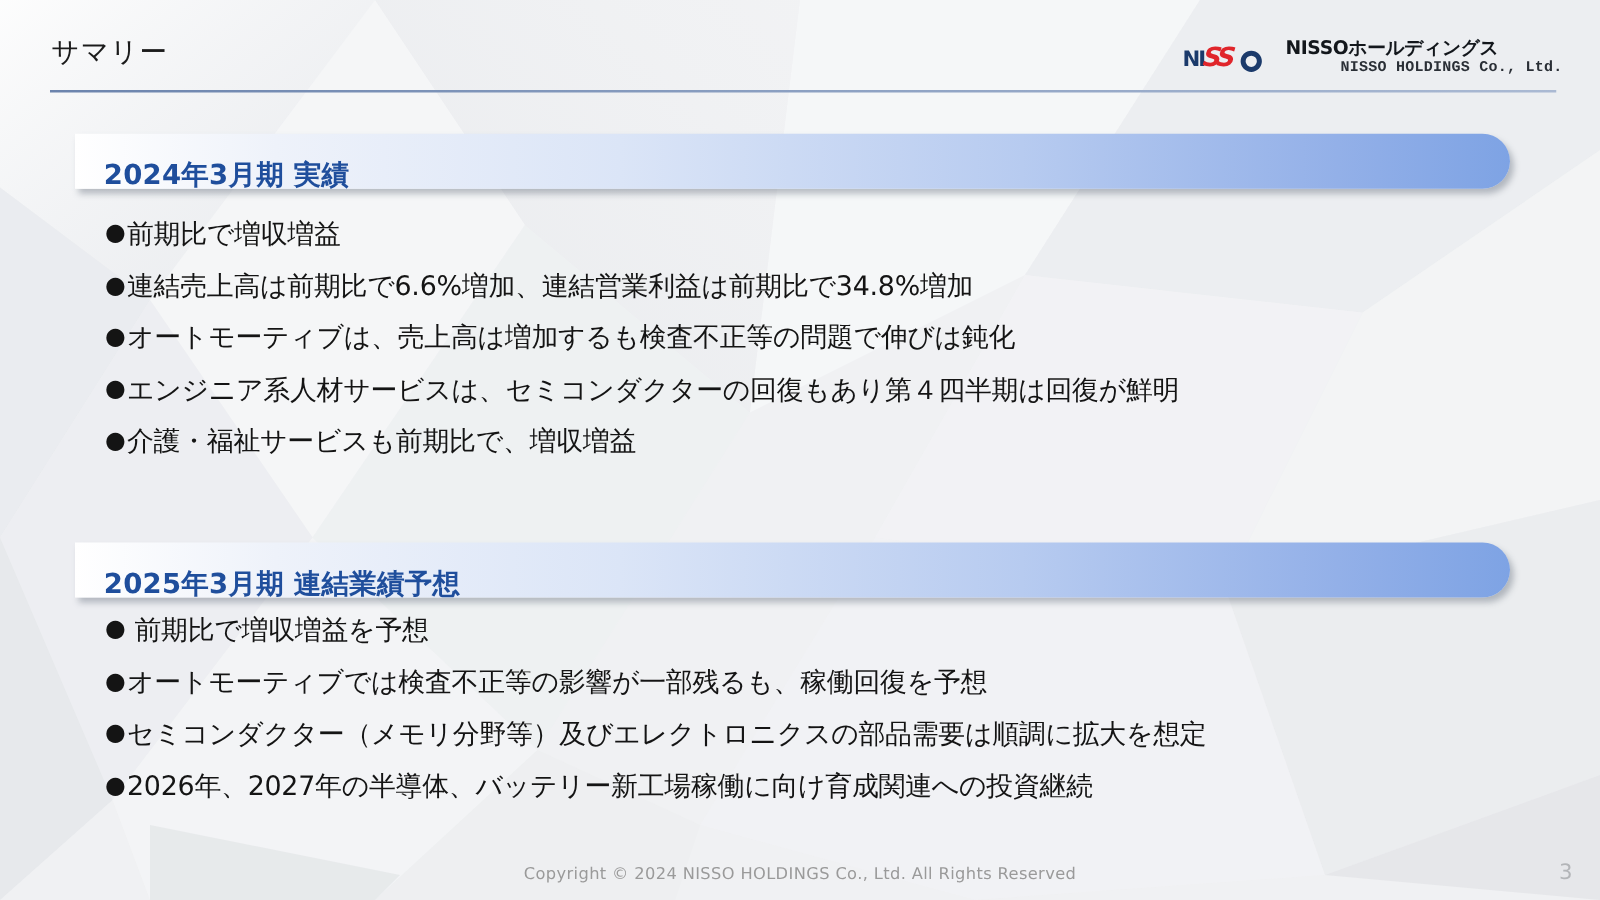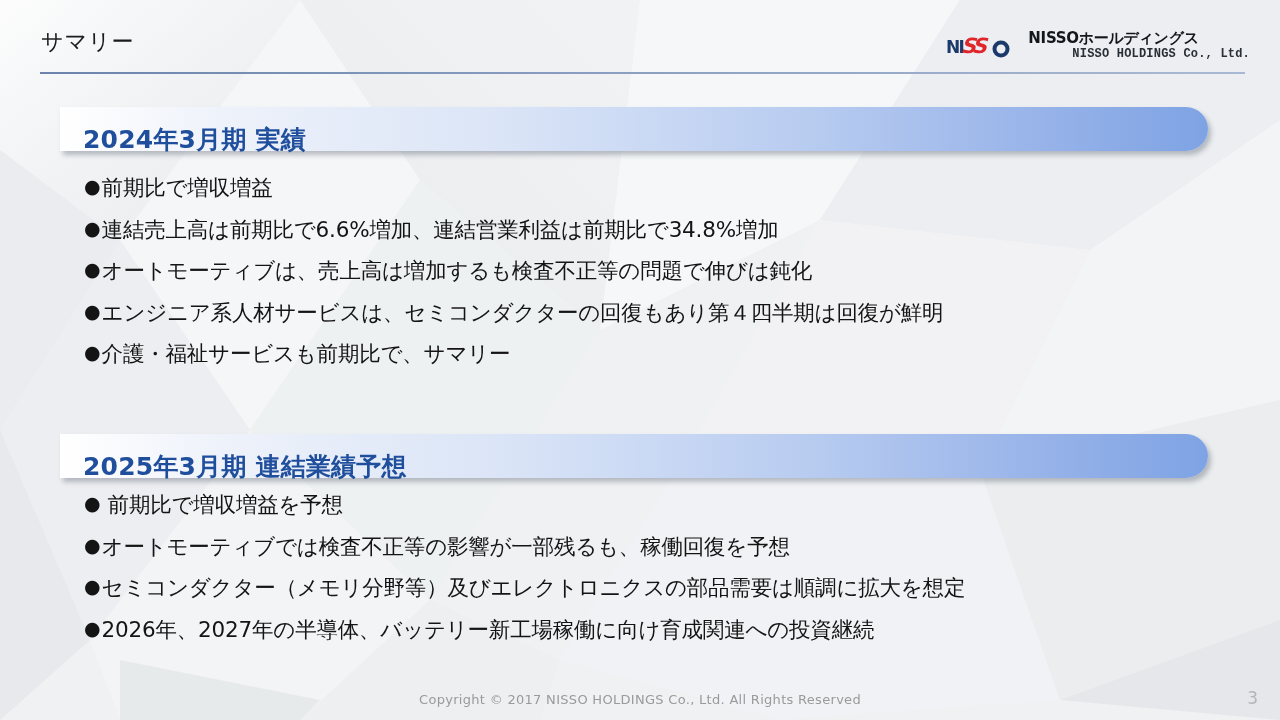--- a/index.html
+++ b/index.html
@@ -58,7 +58,7 @@
   }
   .band-label {
     margin-left:23px;
-    font-size:25px; font-weight:bold; color:#1f4e9c;
+    font-size:22px; font-weight:bold; color:#1f4e9c;
     font-family:"DejaVu Sans","Liberation Sans",sans-serif;
     letter-spacing:0.2px; white-space:nowrap;margin-top:21px;
   }

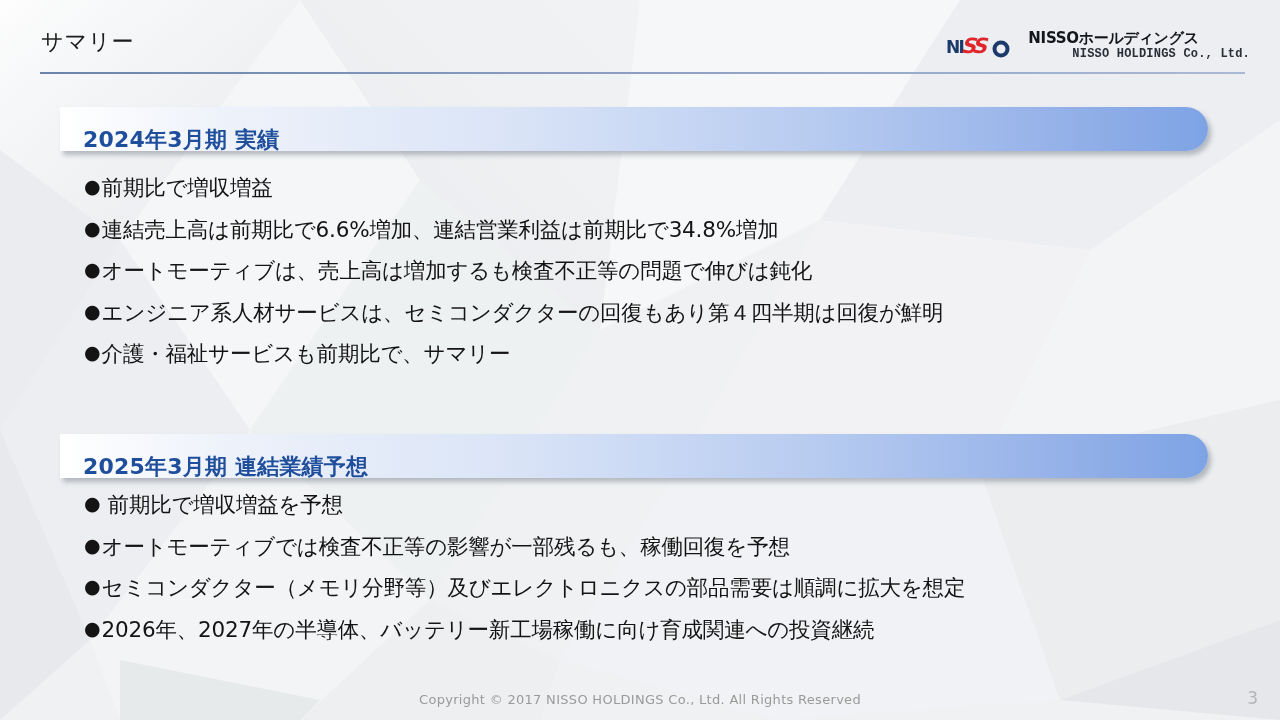--- a/index.html
+++ b/index.html
@@ -171,7 +171,7 @@
     </div>
     <div class="bullet">
       <span class="bullet-dot">●</span>
-      <span class="bullet-text">介護・福祉サービスも前期比で、サマリー</span>
+      <span class="bullet-text">介護・福祉サービスも前期比で、増収増益</span>
     </div>
   </div>
 

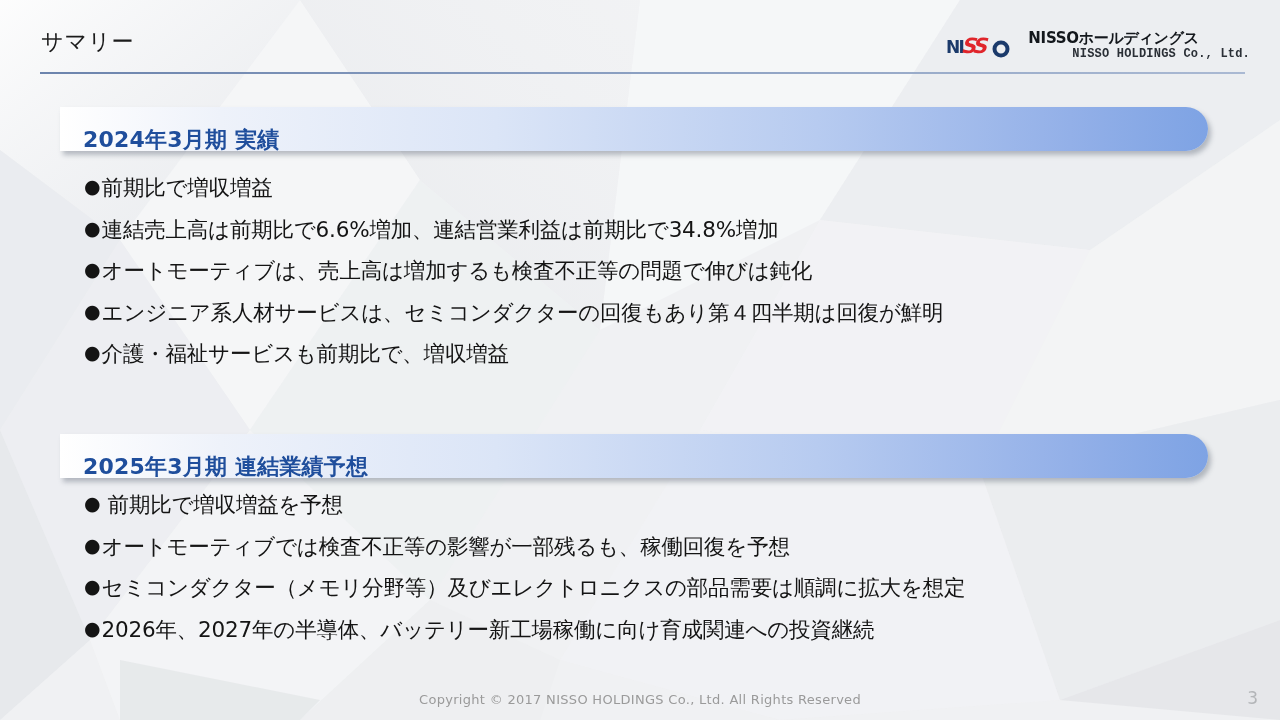--- a/index.html
+++ b/index.html
@@ -198,7 +198,7 @@
     </div>
   </div>
 
-  <div class="footer-copy">Copyright © 2017 NISSO HOLDINGS Co., Ltd. All Rights Reserved</div>
+  <div class="footer-copy">Copyright © 2024 NISSO HOLDINGS Co., Ltd. All Rights Reserved</div>
   <div class="page-number">3</div>
 
 </div>

